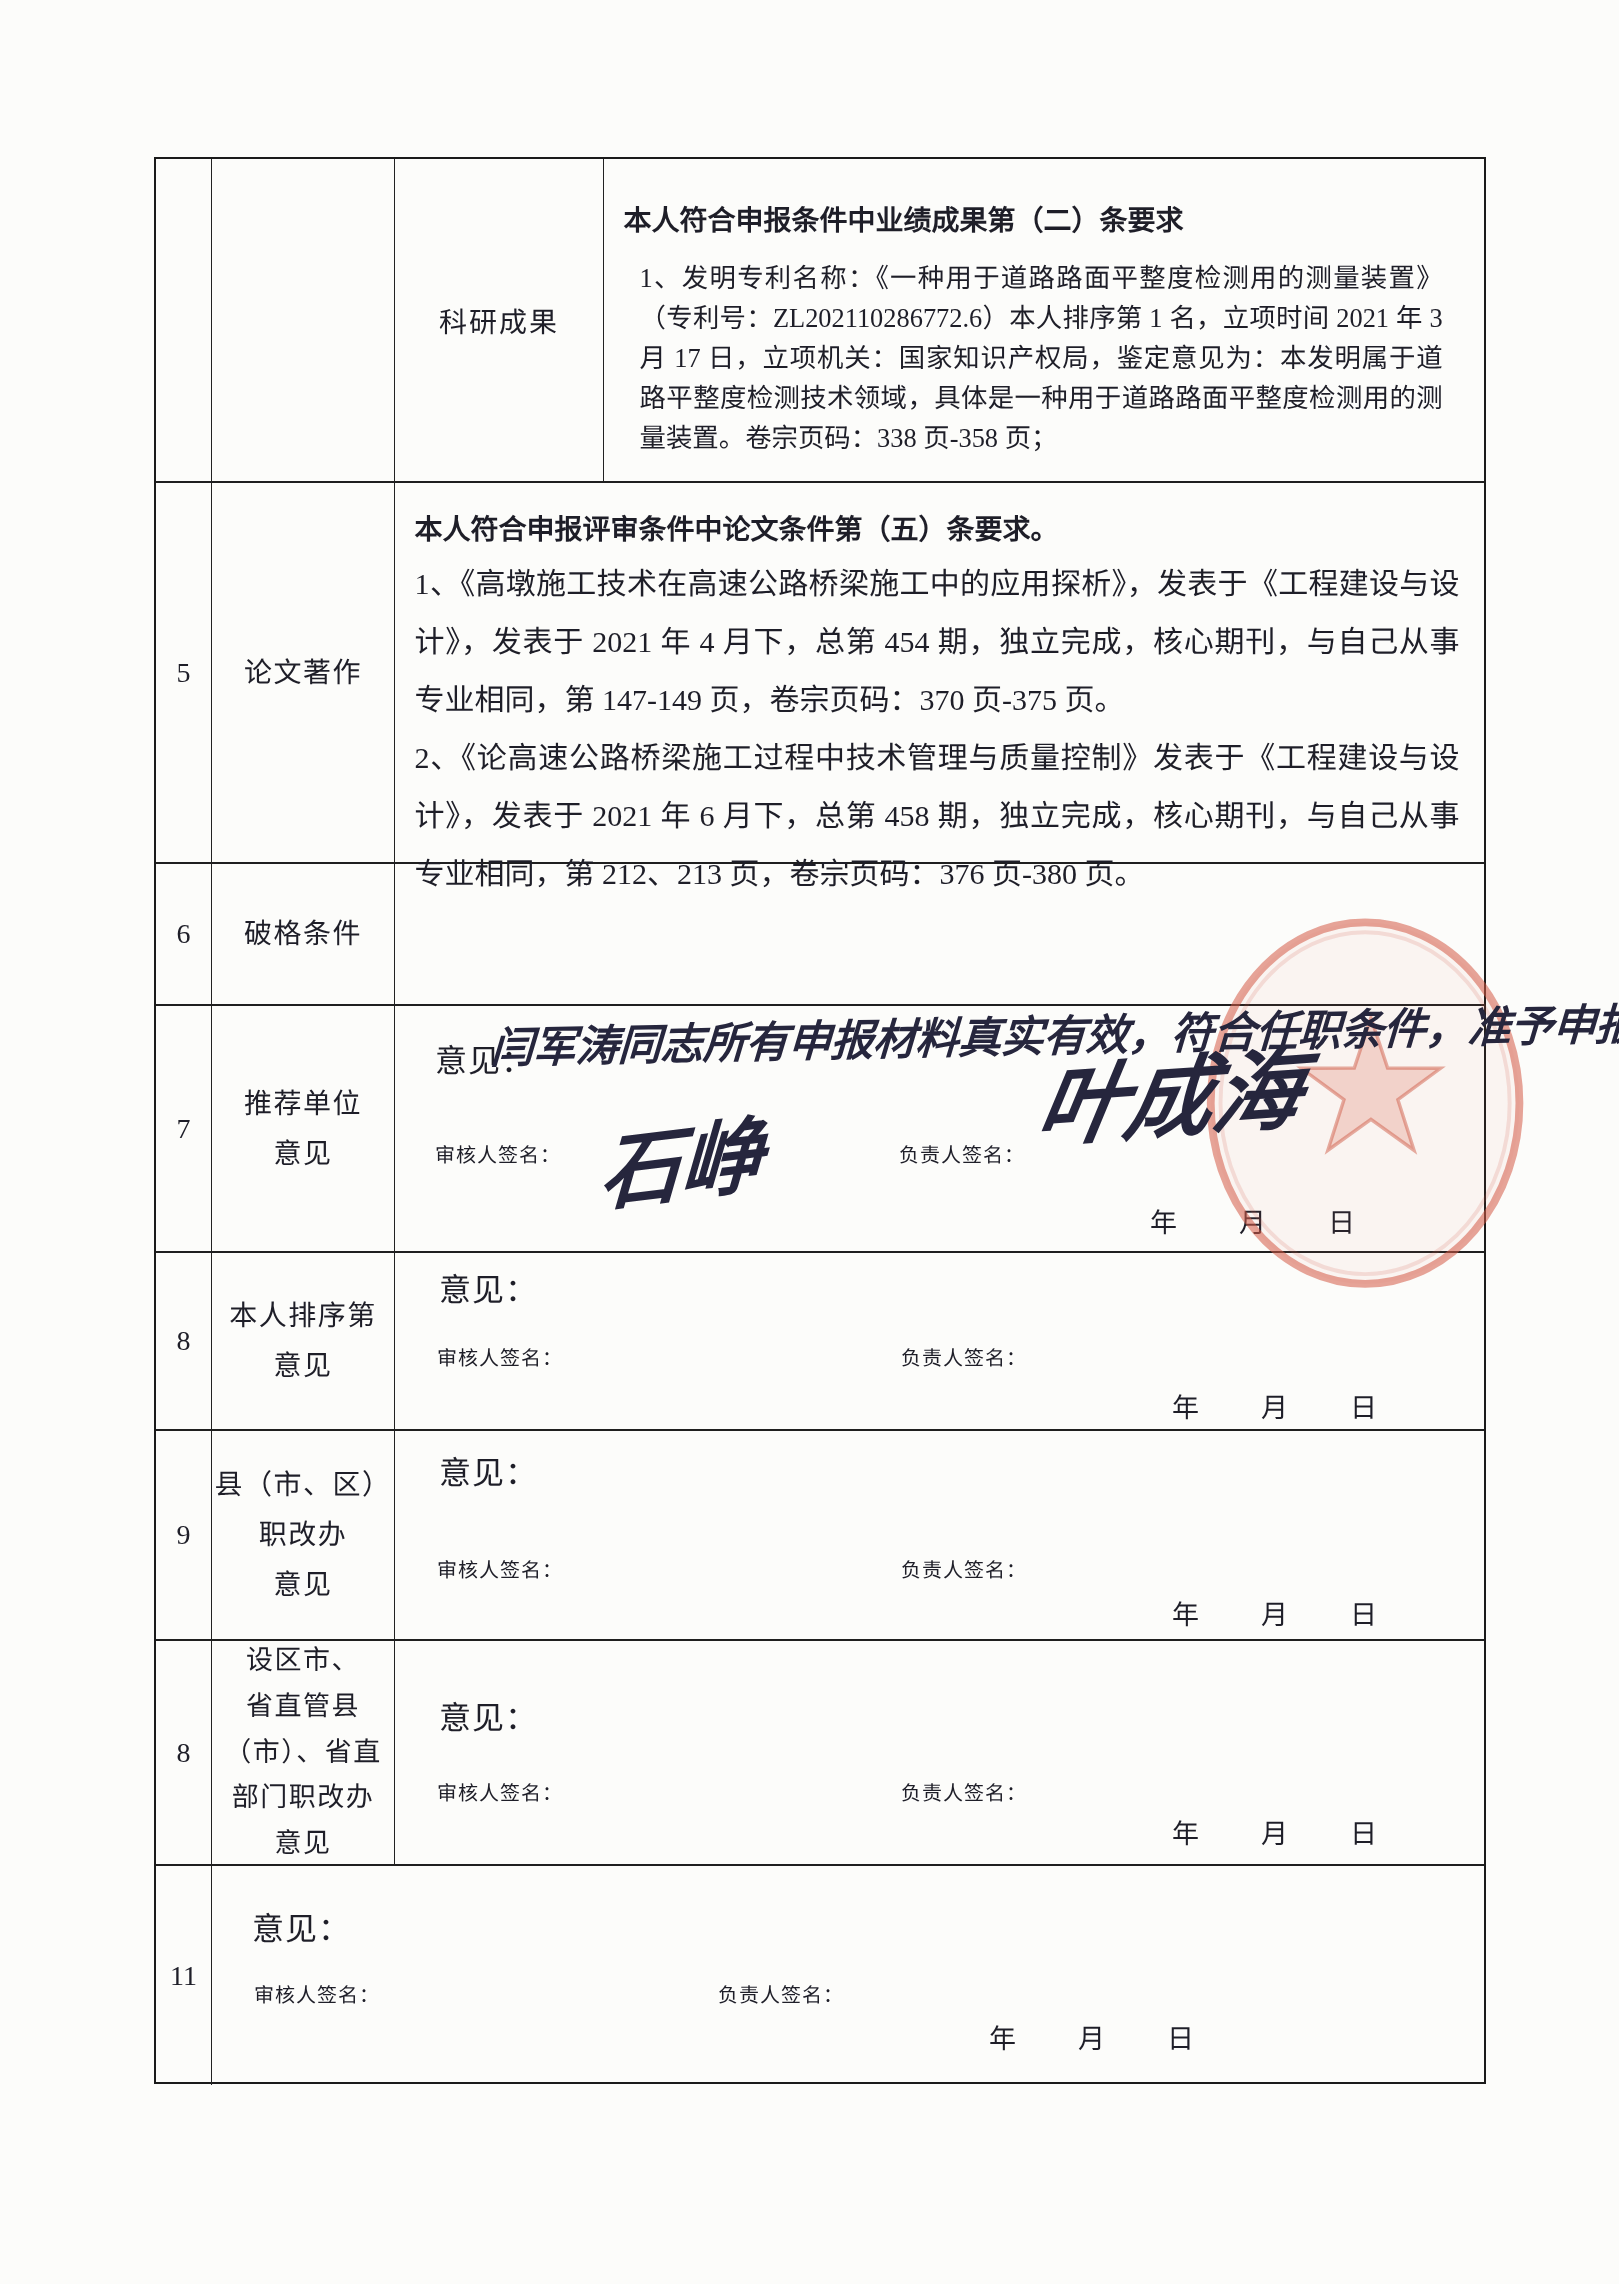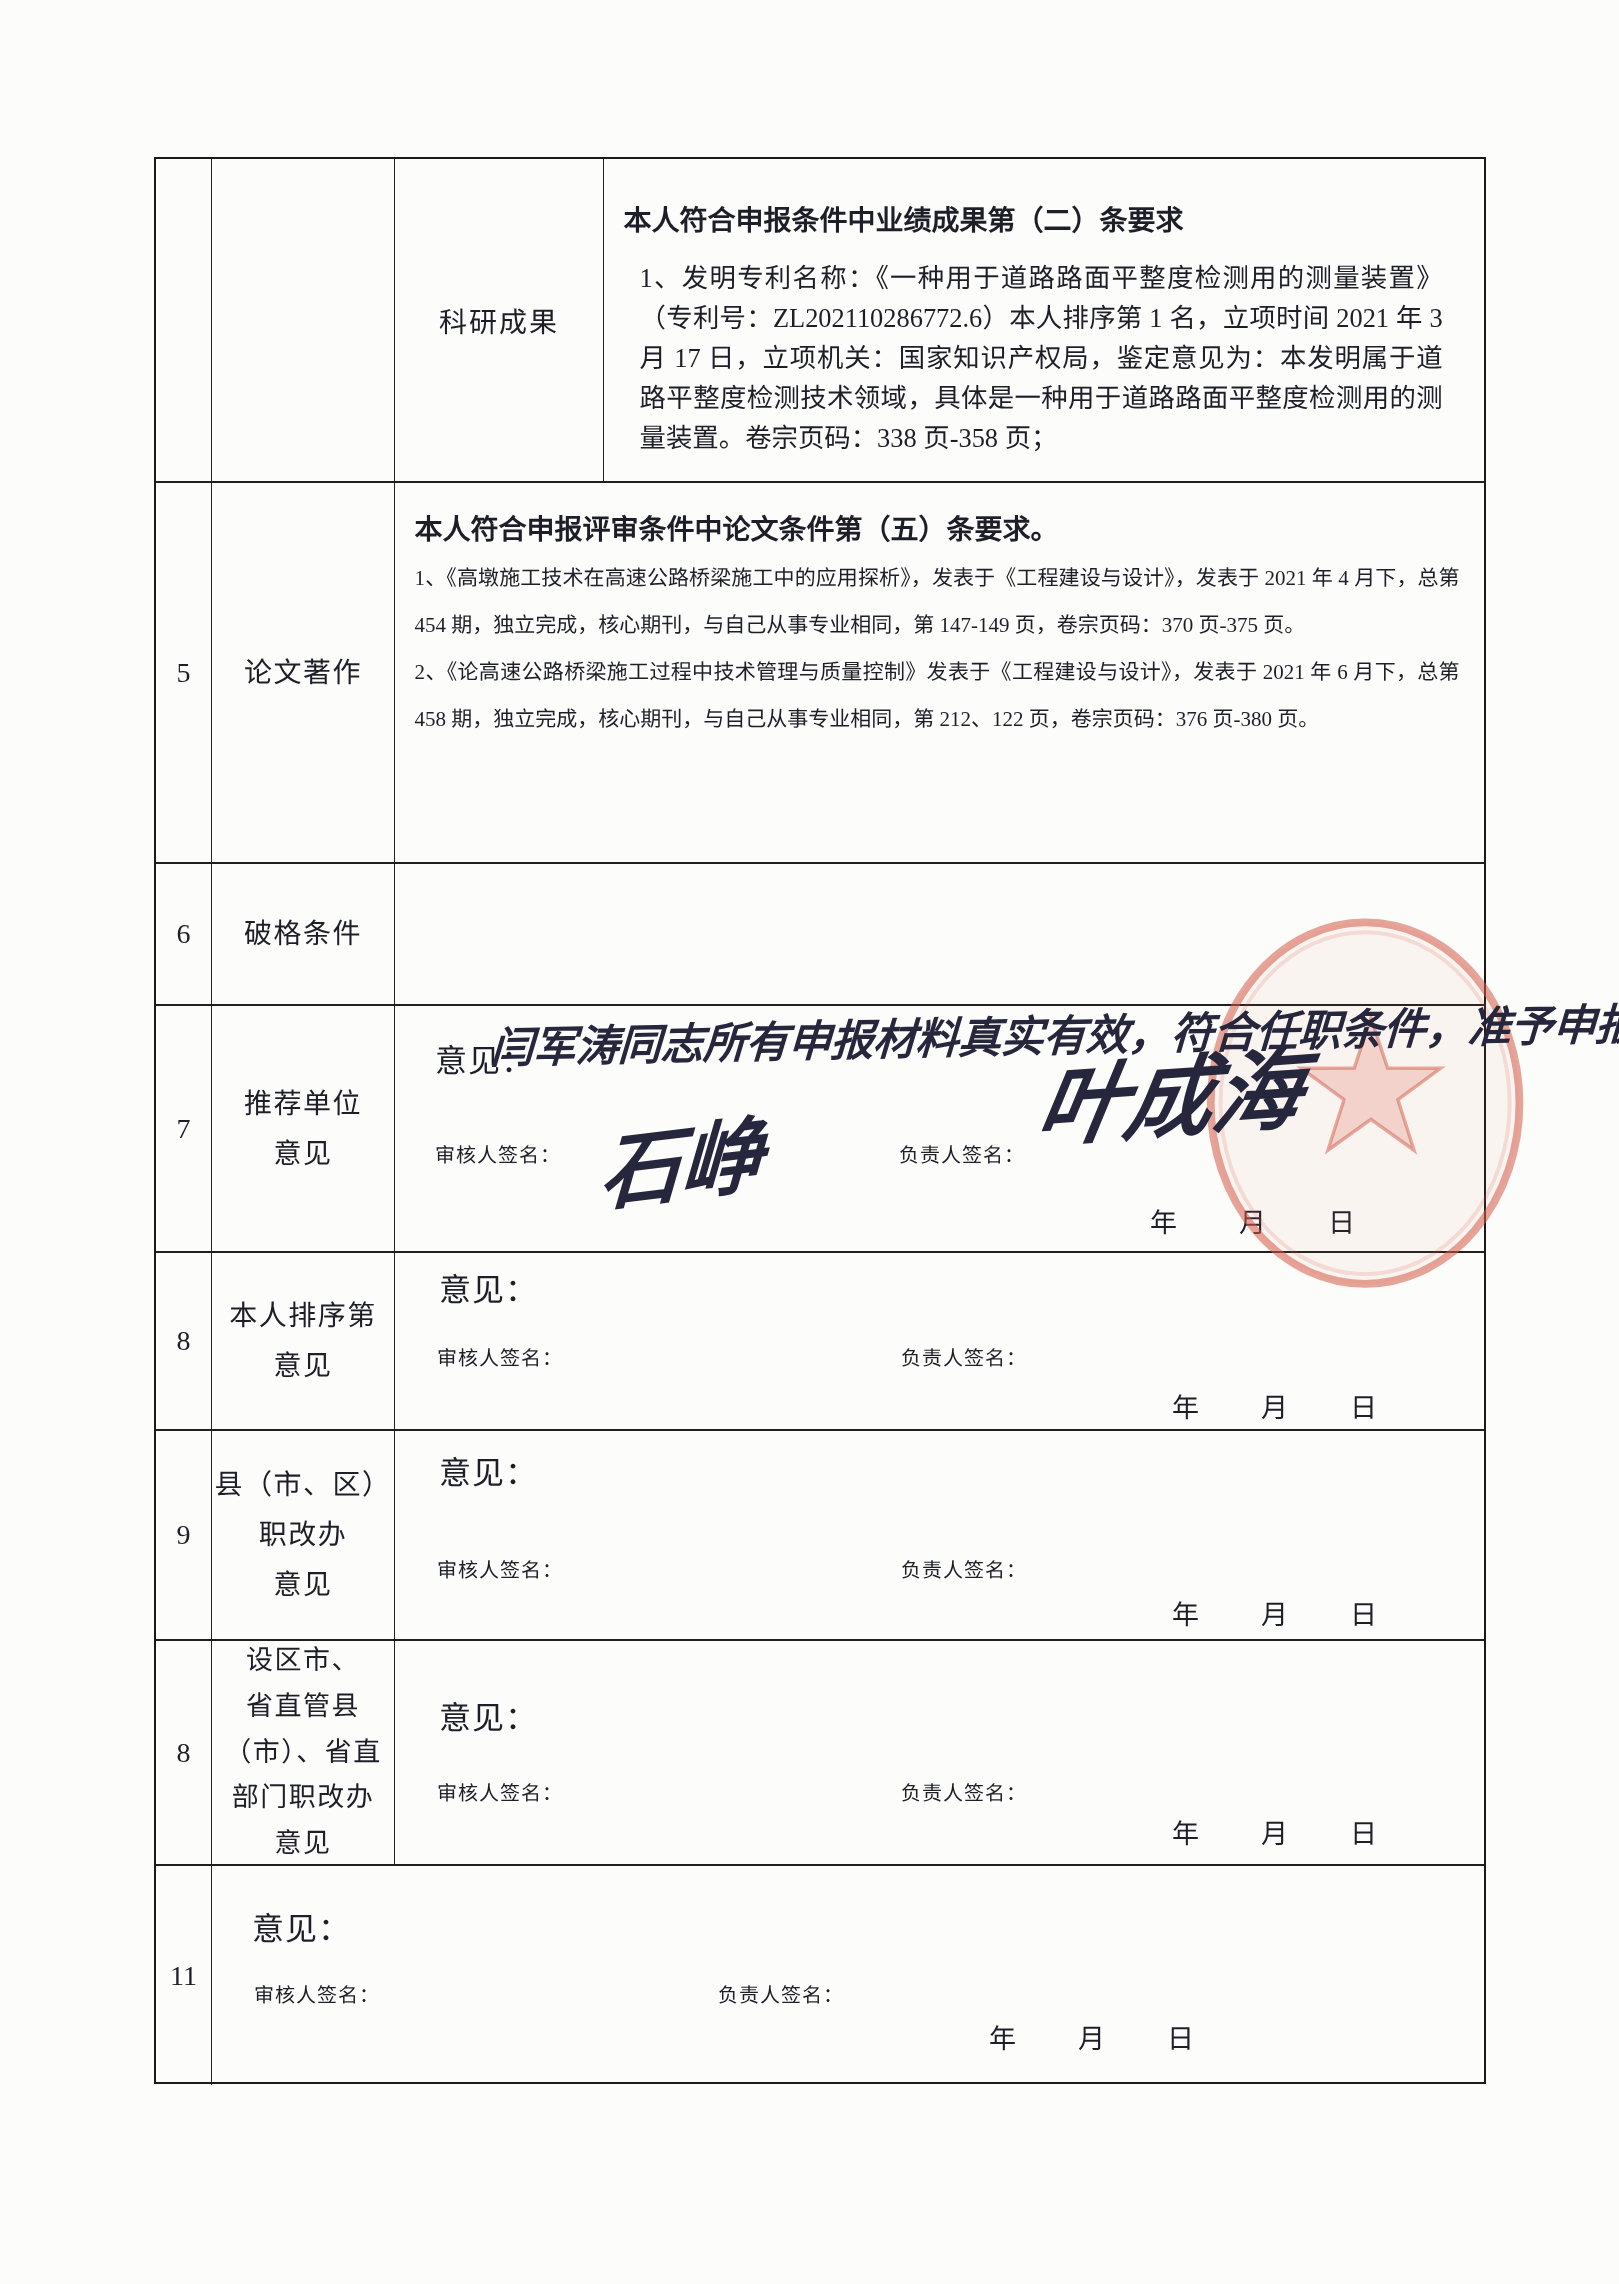--- a/index.html
+++ b/index.html
@@ -37,7 +37,7 @@
   .sec-head{font-family:"Liberation Sans","DejaVu Sans",sans-serif;font-weight:bold;
             font-size:28px;line-height:1.45;margin:0 0 4.9px 0;}
   .para4{font-size:26.4px;line-height:40px;text-align:justify;margin:16px;}
-  .para5{font-size:21px;line-height:47px;text-align:justify;margin:0;}
+  .para5{font-size:30px;line-height:58px;text-align:justify;margin:0;}
   
   .op-label{position:absolute;font-size:32px;letter-spacing:1px;}
   .sig-label{position:absolute;font-size:20px;letter-spacing:1px;text-align:right;}

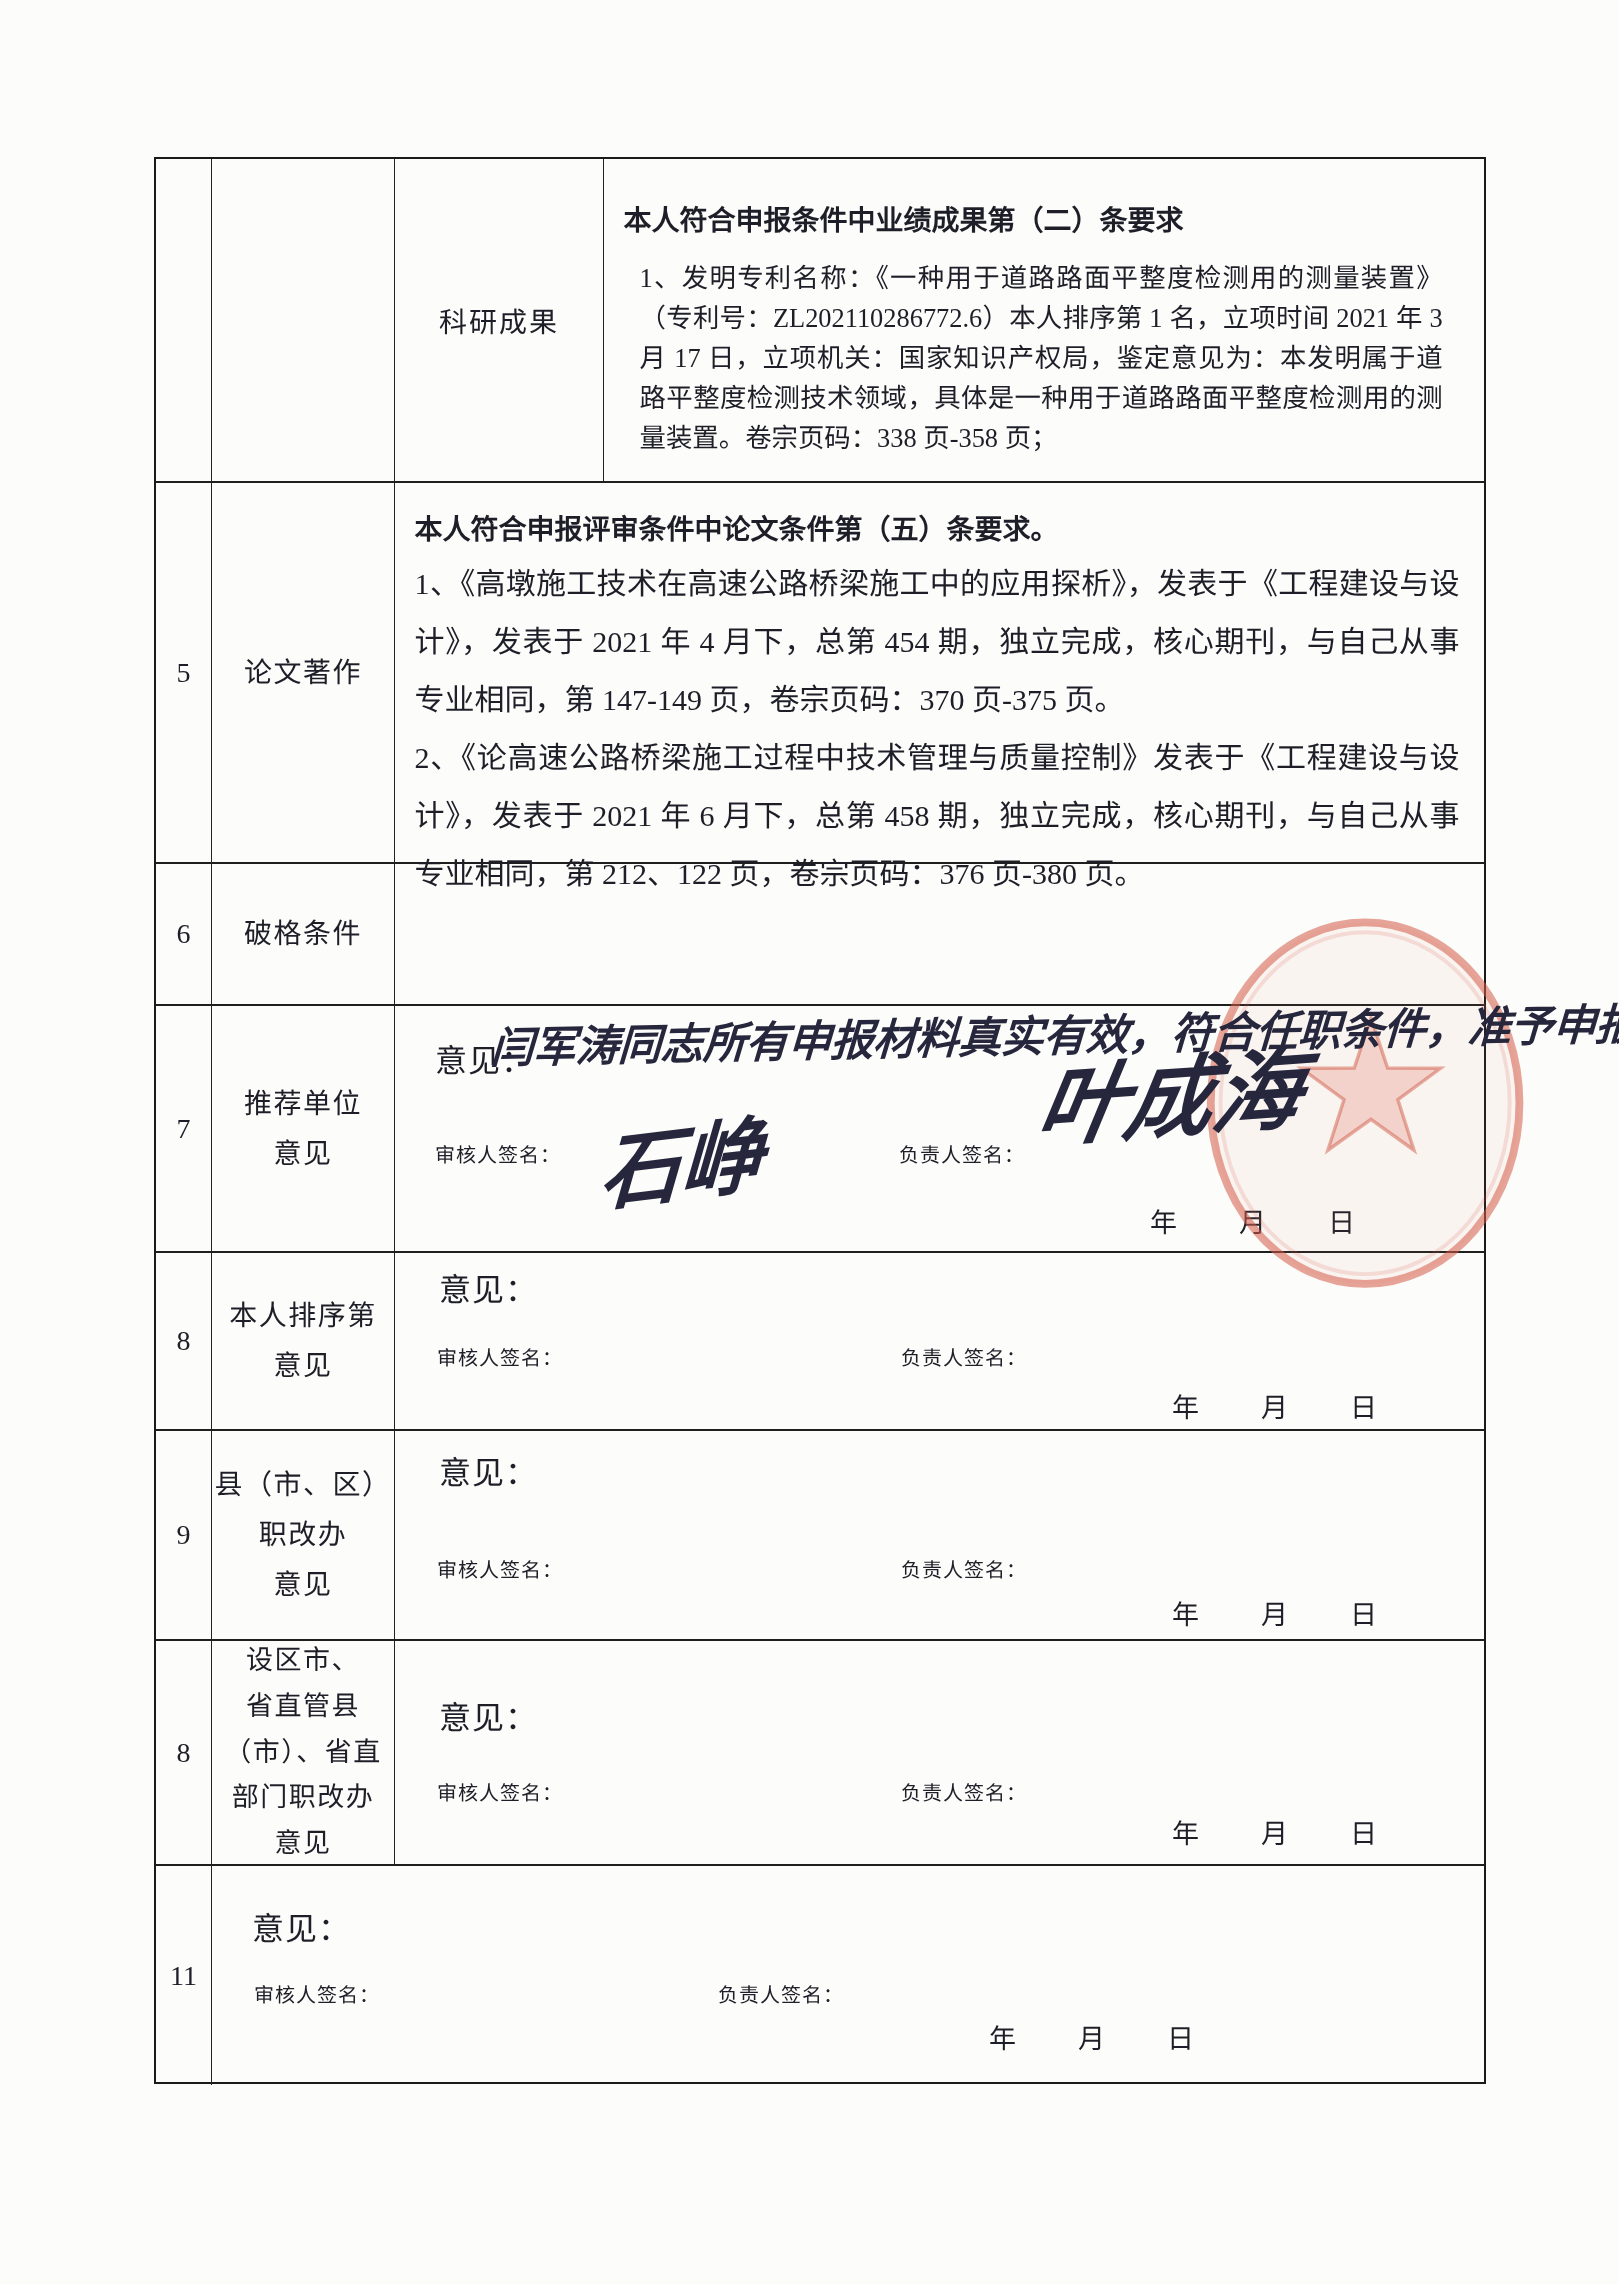--- a/index.html
+++ b/index.html
@@ -86,7 +86,7 @@
       <div class="cell c-content pad5">
         <p class="sec-head">本人符合申报评审条件中论文条件第（五）条要求。</p>
         <p class="para5">1、《高墩施工技术在高速公路桥梁施工中的应用探析》，发表于《工程建设与设计》，发表于 2021 年 4 月下，总第 454 期，独立完成，核心期刊，与自己从事专业相同，第 147-149 页，卷宗页码：370 页-375 页。</p>
-        <p class="para5">2、《论高速公路桥梁施工过程中技术管理与质量控制》发表于《工程建设与设计》，发表于 2021 年 6 月下，总第 458 期，独立完成，核心期刊，与自己从事专业相同，第 212、122 页，卷宗页码：376 页-380 页。</p>
+        <p class="para5">2、《论高速公路桥梁施工过程中技术管理与质量控制》发表于《工程建设与设计》，发表于 2021 年 6 月下，总第 458 期，独立完成，核心期刊，与自己从事专业相同，第 212、213 页，卷宗页码：376 页-380 页。</p>
       </div>
     </div>
 

